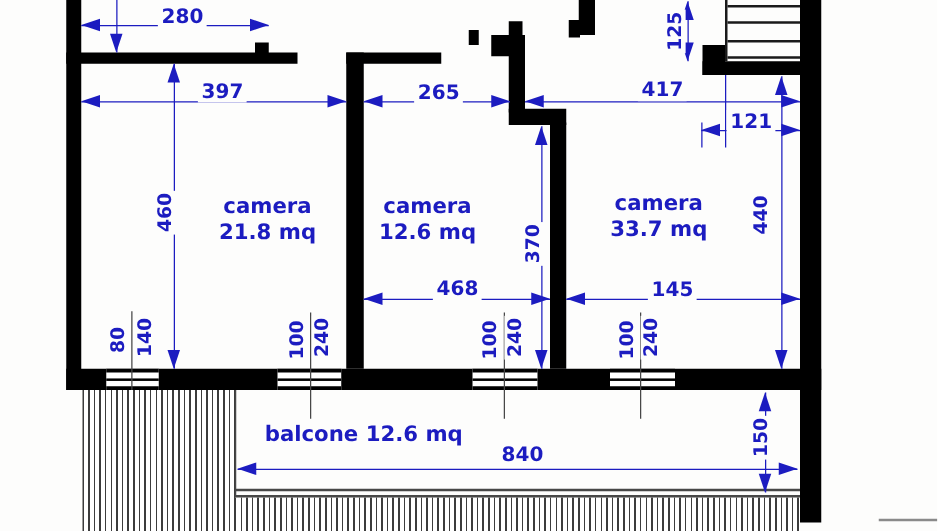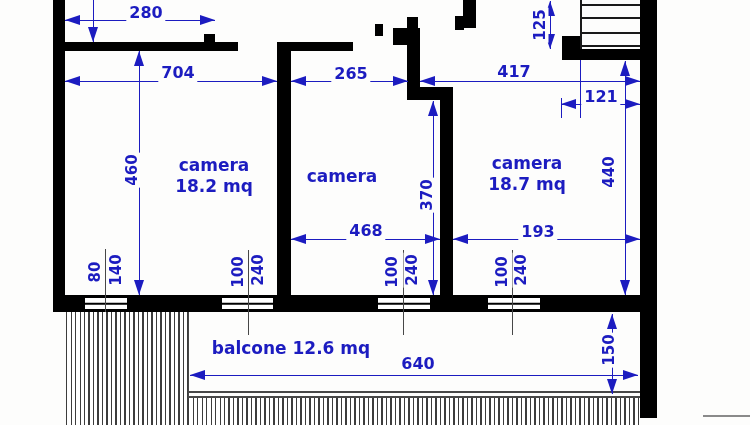--- a/index.html
+++ b/index.html
@@ -133,7 +133,7 @@
   <div class="ar d" style="left:607px;top:379px"></div>
 
   <div class="hlabel" style="left:146px;top:13px">280</div>
-  <div class="hlabel" style="left:178px;top:73px">704</div>
+  <div class="hlabel" style="left:178px;top:73px">397</div>
   <div class="hlabel" style="left:351px;top:74px">265</div>
   <div class="hlabel" style="left:514px;top:72px">417</div>
   <div class="hlabel" style="left:601px;top:97px">121</div>

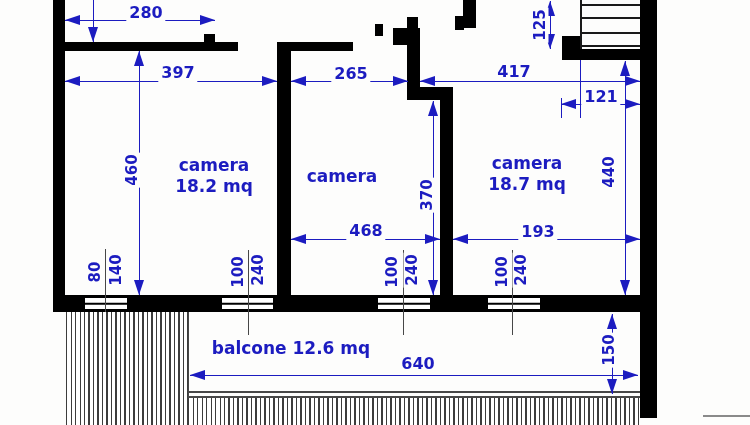--- a/index.html
+++ b/index.html
@@ -135,7 +135,7 @@
   <div class="hlabel" style="left:146px;top:13px">280</div>
   <div class="hlabel" style="left:178px;top:73px">397</div>
   <div class="hlabel" style="left:351px;top:74px">265</div>
-  <div class="hlabel" style="left:514px;top:72px">417</div>
+  <div class="hlabel" style="left:530px;top:72px">417</div>
   <div class="hlabel" style="left:601px;top:97px">121</div>
   <div class="hlabel" style="left:366px;top:231px">468</div>
   <div class="hlabel" style="left:538px;top:232px">193</div>

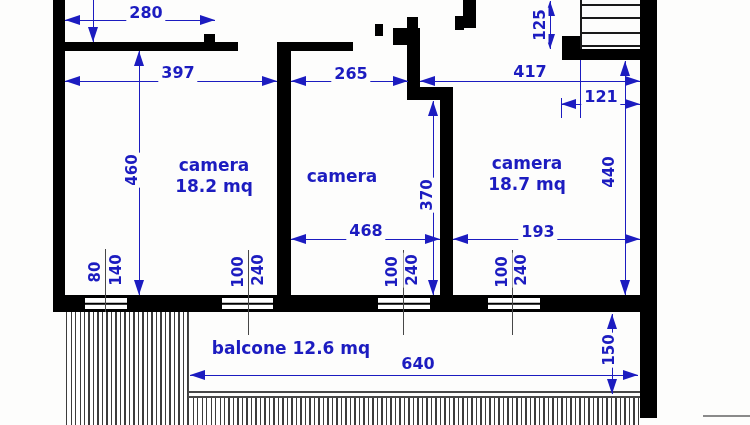--- a/index.html
+++ b/index.html
@@ -157,7 +157,7 @@
 
   <div class="room" style="left:214px;top:176px">
     <span style="display:block">camera</span>
-    <span style="display:block">18.2 mq</span>
+    <span style="display:block">21.8 mq</span>
   </div>
   <div class="room" style="left:342px;top:176px">
     <span style="display:block">camera</span>

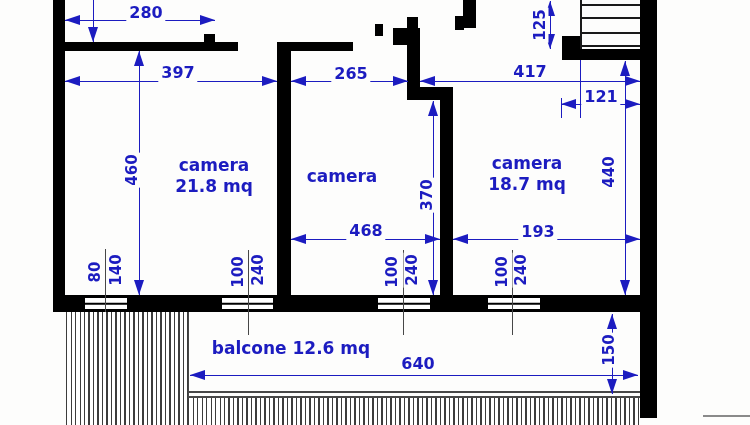--- a/index.html
+++ b/index.html
@@ -161,6 +161,7 @@
   </div>
   <div class="room" style="left:342px;top:176px">
     <span style="display:block">camera</span>
+    <span style="display:block">12.6 mq</span>
   </div>
   <div class="room" style="left:527px;top:174px">
     <span style="display:block">camera</span>

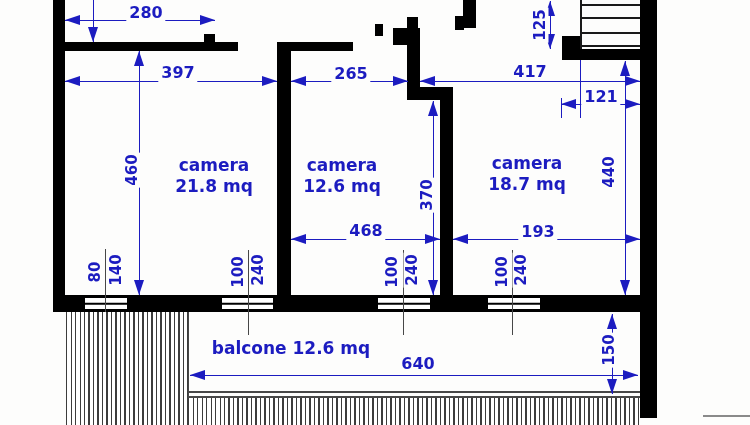--- a/index.html
+++ b/index.html
@@ -165,7 +165,7 @@
   </div>
   <div class="room" style="left:527px;top:174px">
     <span style="display:block">camera</span>
-    <span style="display:block">18.7 mq</span>
+    <span style="display:block">33.7 mq</span>
   </div>
   <div class="room" style="left:291px;top:348px">balcone 12.6 mq</div>
 

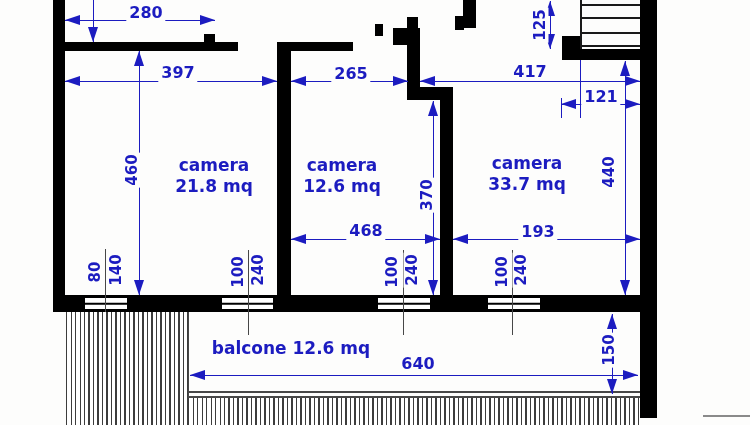--- a/index.html
+++ b/index.html
@@ -138,7 +138,7 @@
   <div class="hlabel" style="left:530px;top:72px">417</div>
   <div class="hlabel" style="left:601px;top:97px">121</div>
   <div class="hlabel" style="left:366px;top:231px">468</div>
-  <div class="hlabel" style="left:538px;top:232px">193</div>
+  <div class="hlabel" style="left:538px;top:232px">145</div>
   <div class="hlabel" style="left:418px;top:364px">640</div>
   <div class="vlabel" style="left:540px;top:25px">125</div>
   <div class="vlabel" style="left:132px;top:170px">460</div>

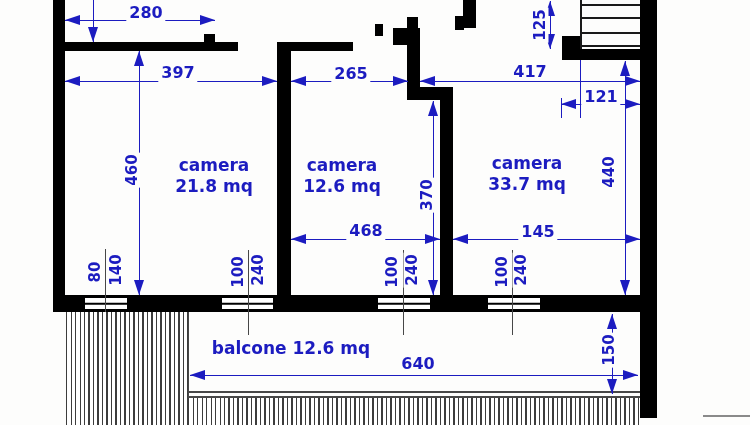--- a/index.html
+++ b/index.html
@@ -139,7 +139,7 @@
   <div class="hlabel" style="left:601px;top:97px">121</div>
   <div class="hlabel" style="left:366px;top:231px">468</div>
   <div class="hlabel" style="left:538px;top:232px">145</div>
-  <div class="hlabel" style="left:418px;top:364px">640</div>
+  <div class="hlabel" style="left:418px;top:364px">840</div>
   <div class="vlabel" style="left:540px;top:25px">125</div>
   <div class="vlabel" style="left:132px;top:170px">460</div>
   <div class="vlabel" style="left:427px;top:195px">370</div>

